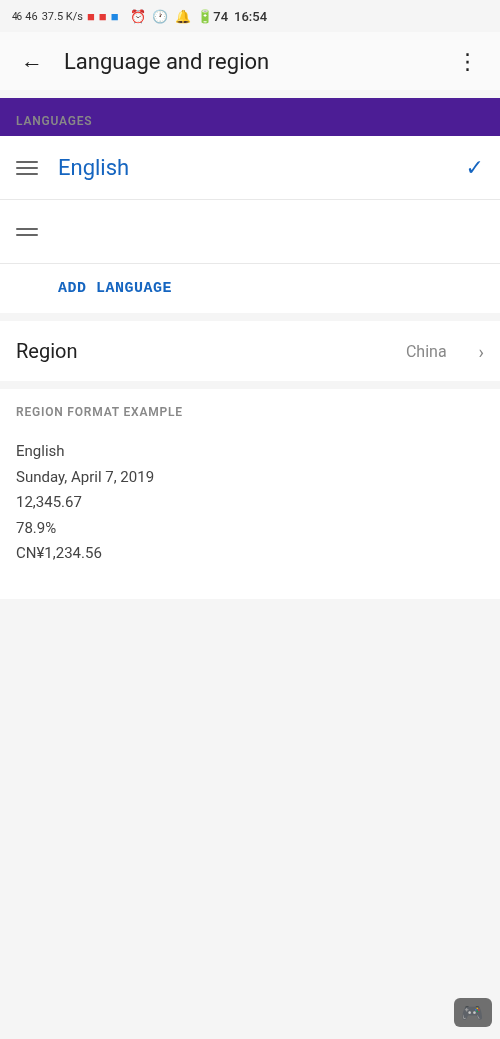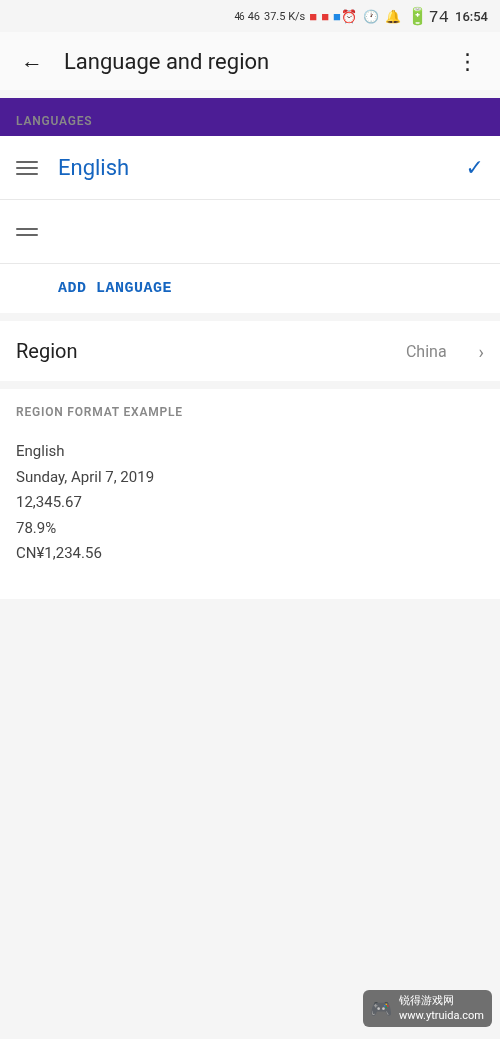--- a/index.html
+++ b/index.html
@@ -24,10 +24,11 @@
       height: 32px;
       display: flex;
       align-items: center;
-      justify-content: flex-end;
+      justify-content: flex-start;
       padding: 0 12px;
       font-size: 12px;
       color: #333;
+      gap: 12px;
     }
 
     .status-left {

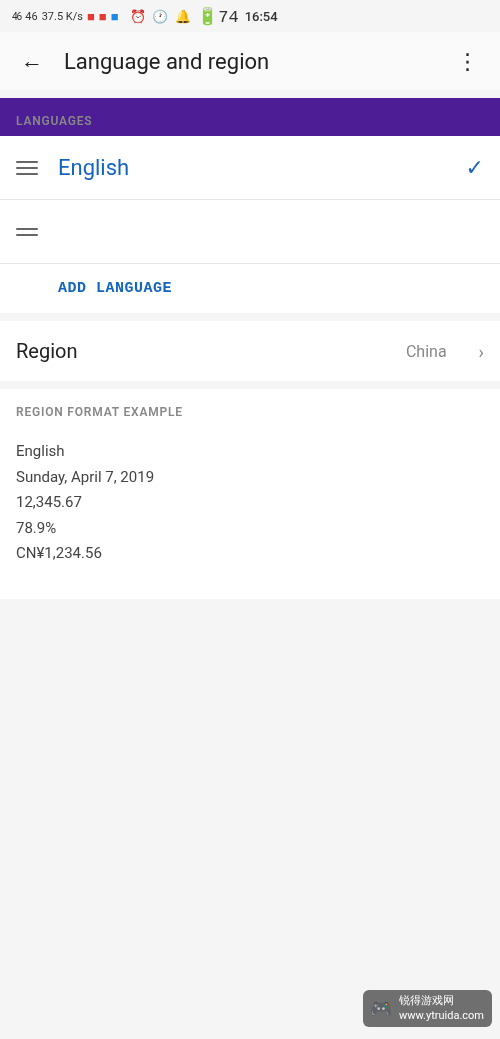--- a/index.html
+++ b/index.html
@@ -278,7 +278,7 @@
     <span>⏰</span>
     <span>🕐</span>
     <span>🔔</span>
-    <span style="font-size:17px;font-family:Liberation Mono, monospace;">🔋<span>74</span></span>
+    <span style="font-size:13px;">🔋<span>74</span></span>
     <span>16:54</span>
   </div>
 </div>

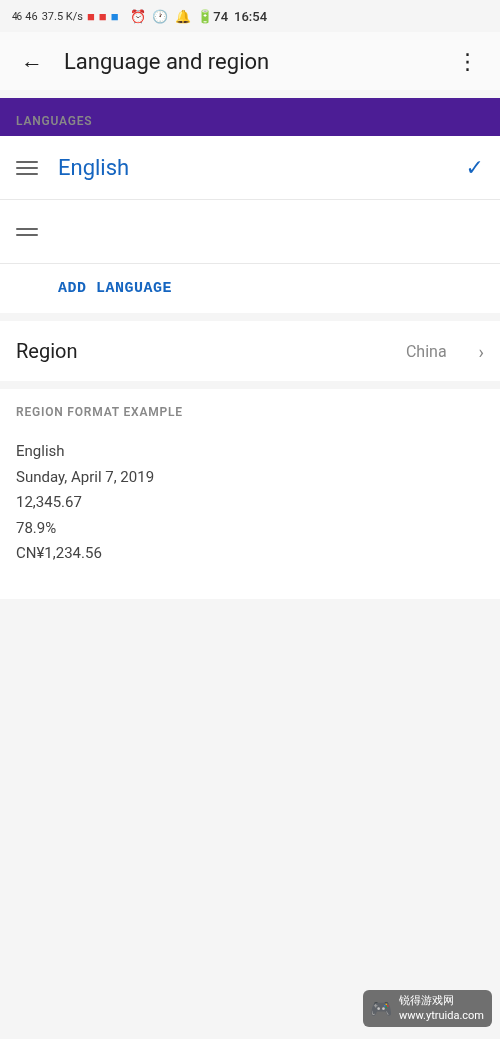--- a/index.html
+++ b/index.html
@@ -335,10 +335,6 @@
 
 <div class="watermark">
   <span class="watermark-icon">🎮</span>
-  <div class="watermark-text">
-    <div>锐得游戏网</div>
-    <div>www.ytruida.com</div>
-  </div>
 </div>
 
 </body></html>

